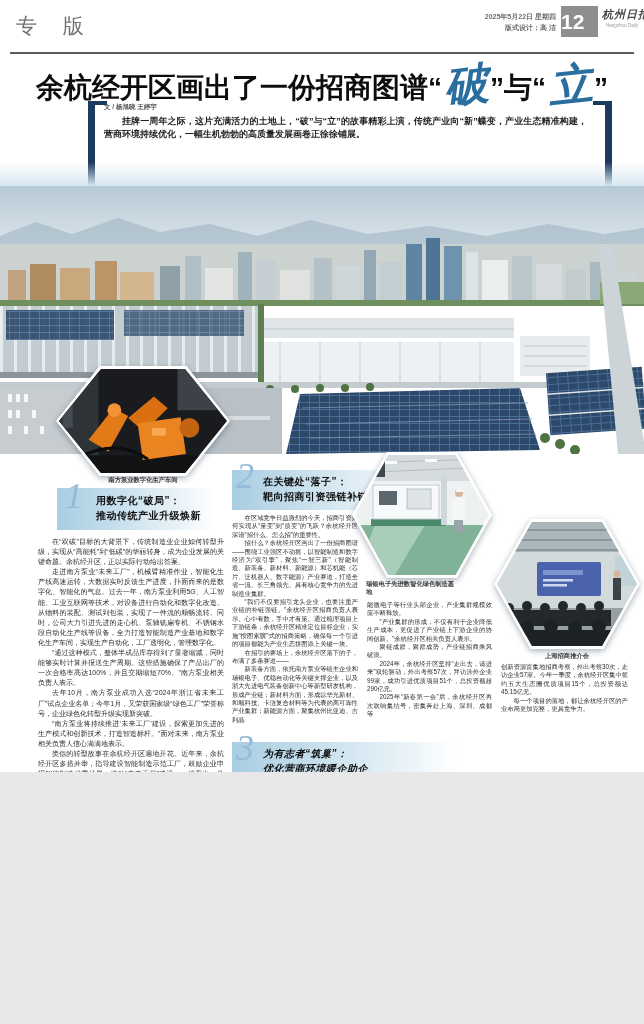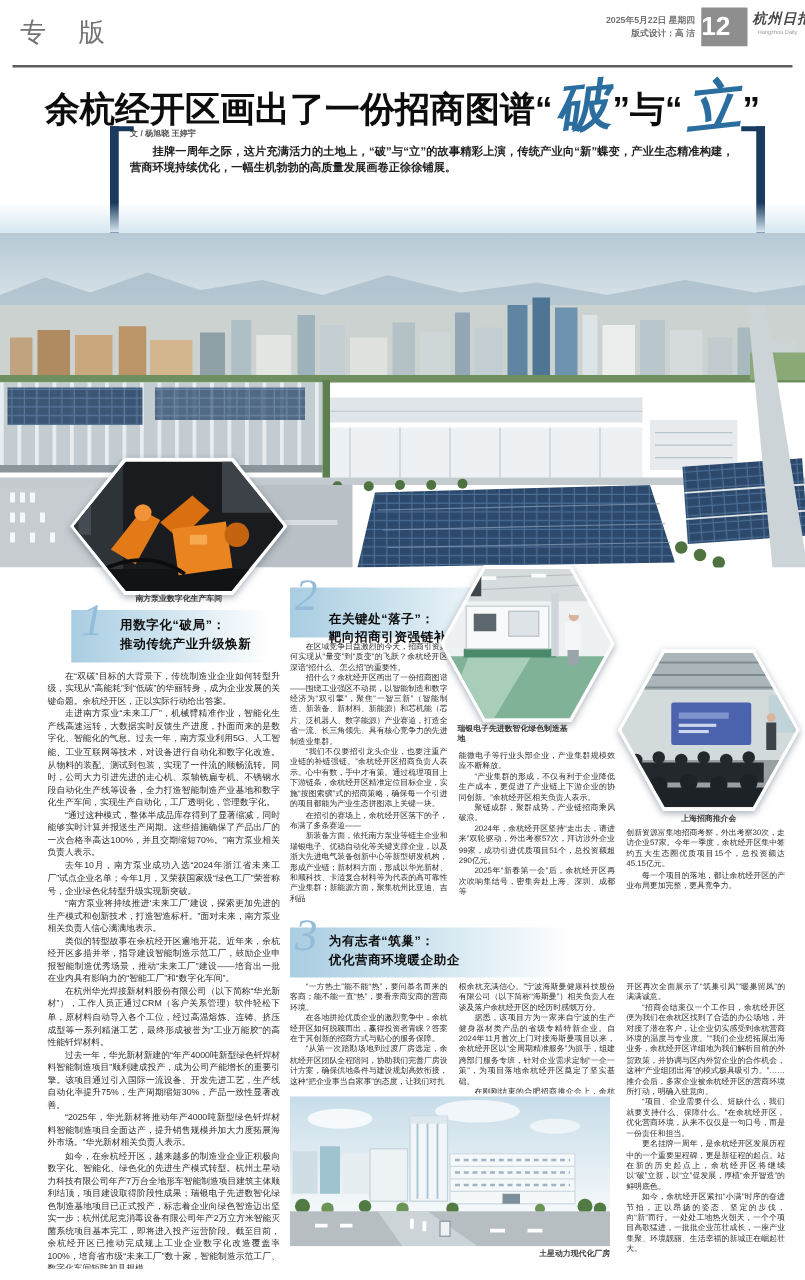--- a/index.html
+++ b/index.html
@@ -3,7 +3,7 @@
 <meta charset="utf-8">
 <style>
   html,body{margin:0;padding:0;background:#e8e8e8;}
-  .page{position:relative;width:644px;height:1024px;background:#fff;overflow:hidden;
+  .page{position:relative;width:644px;height:772px;background:#fff;overflow:hidden;
         font-family:"Liberation Sans",sans-serif;margin:0 auto;box-shadow:0 0 6px rgba(0,0,0,.3);}
   .abs{position:absolute;}
   

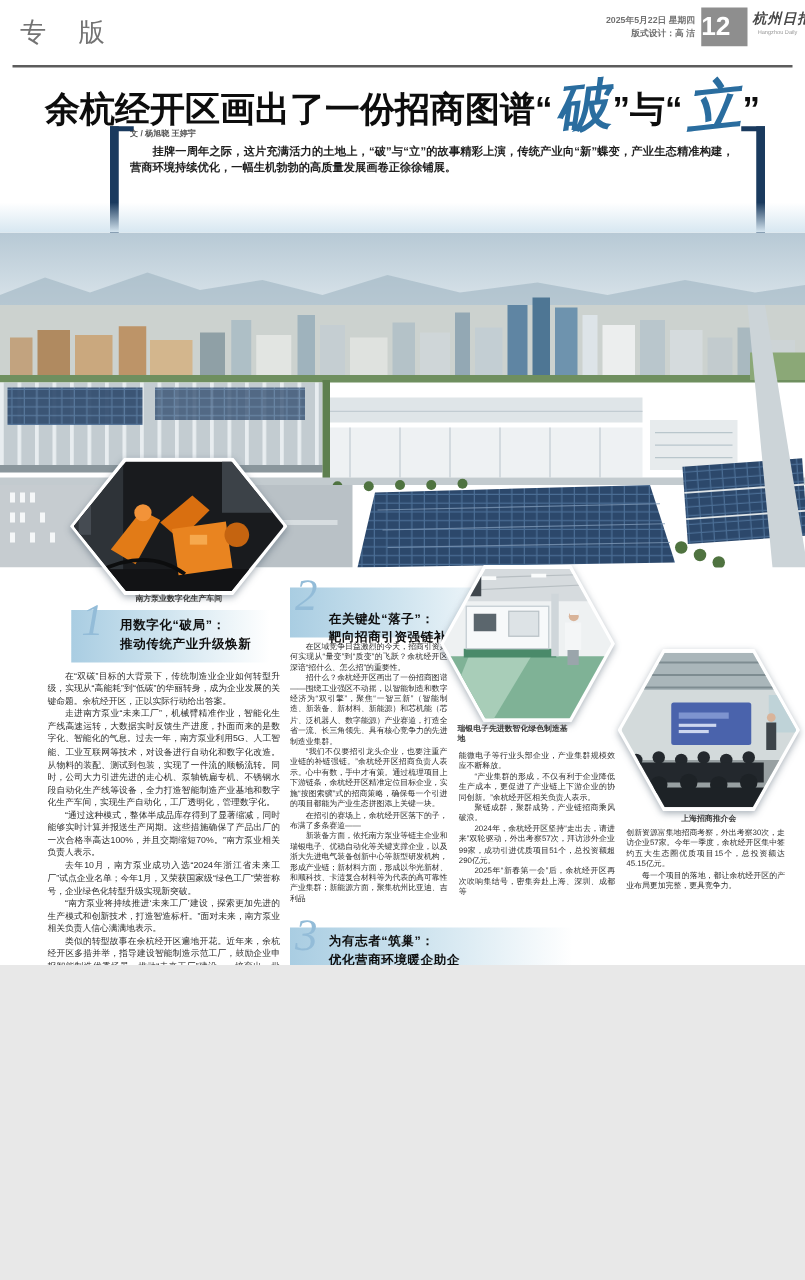--- a/index.html
+++ b/index.html
@@ -242,7 +242,7 @@
   <div class="abs" style="left:232px;top:470px;width:196px;height:40px;">
     <div class="sec-bar"></div>
     <div class="abs sec-num" style="left:4px;top:-12px;">2</div>
-    <div class="abs" style="left:31px;top:18px;">
+    <div class="abs" style="left:31px;top:4px;">
       <div class="sec-t">在关键处“落子”：</div>
       <div class="sec-t">靶向招商引资强链补链</div>
     </div>

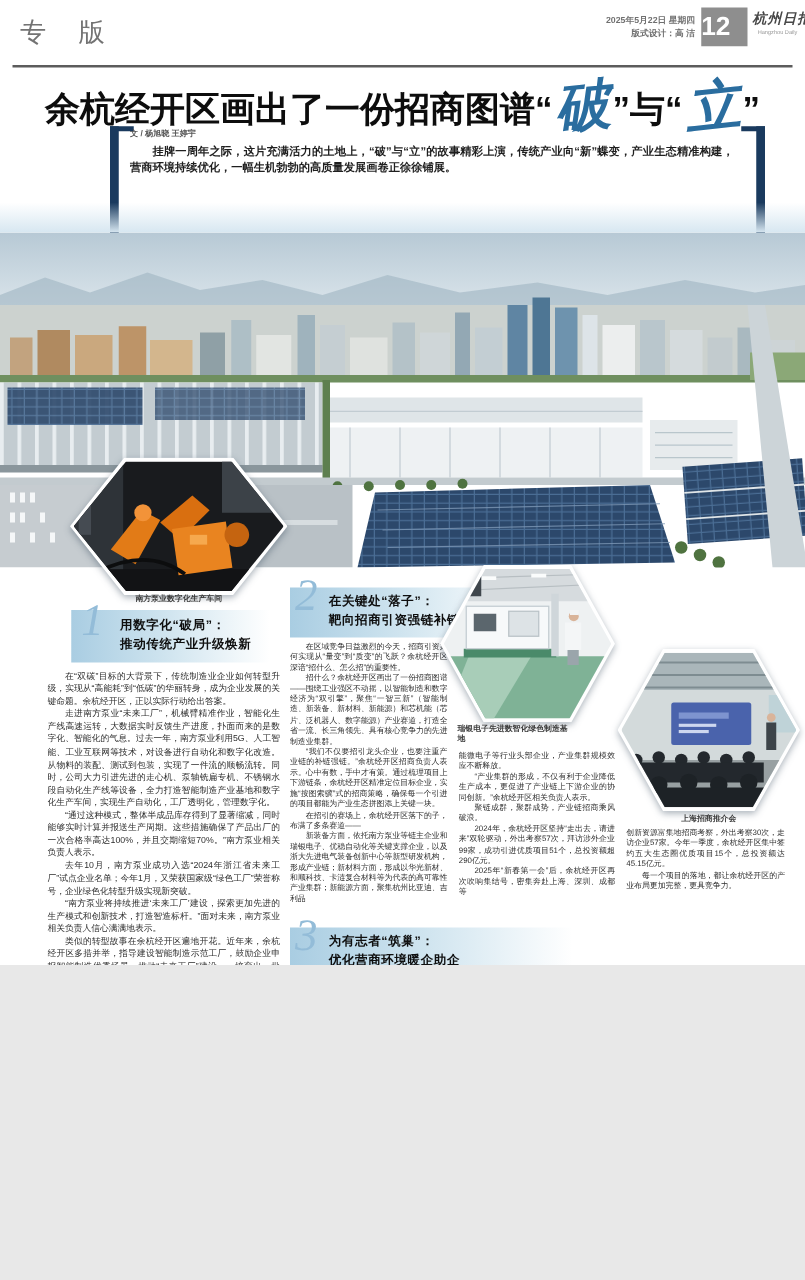--- a/index.html
+++ b/index.html
@@ -345,7 +345,7 @@
   <div class="abs" style="left:232px;top:742px;width:238px;height:40px;">
     <div class="sec-bar"></div>
     <div class="abs sec-num" style="left:4px;top:-12px;">3</div>
-    <div class="abs" style="left:31px;top:4px;">
+    <div class="abs" style="left:31px;top:4px;font-style:italic;">
       <div class="sec-t">为有志者“筑巢”：</div>
       <div class="sec-t">优化营商环境暖企助企</div>
     </div>

